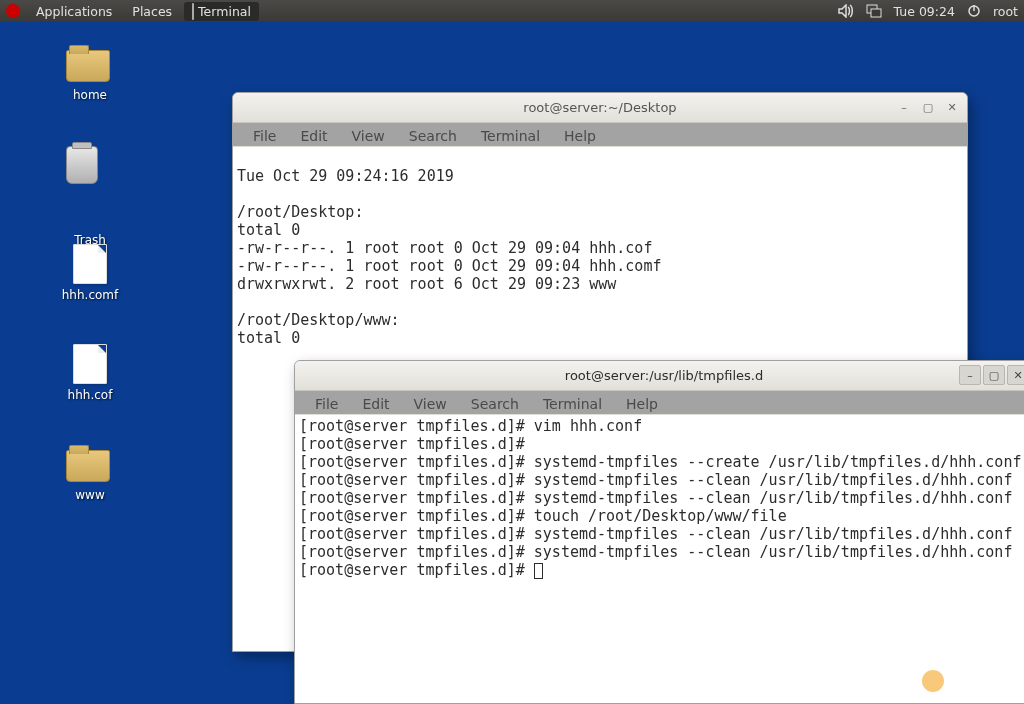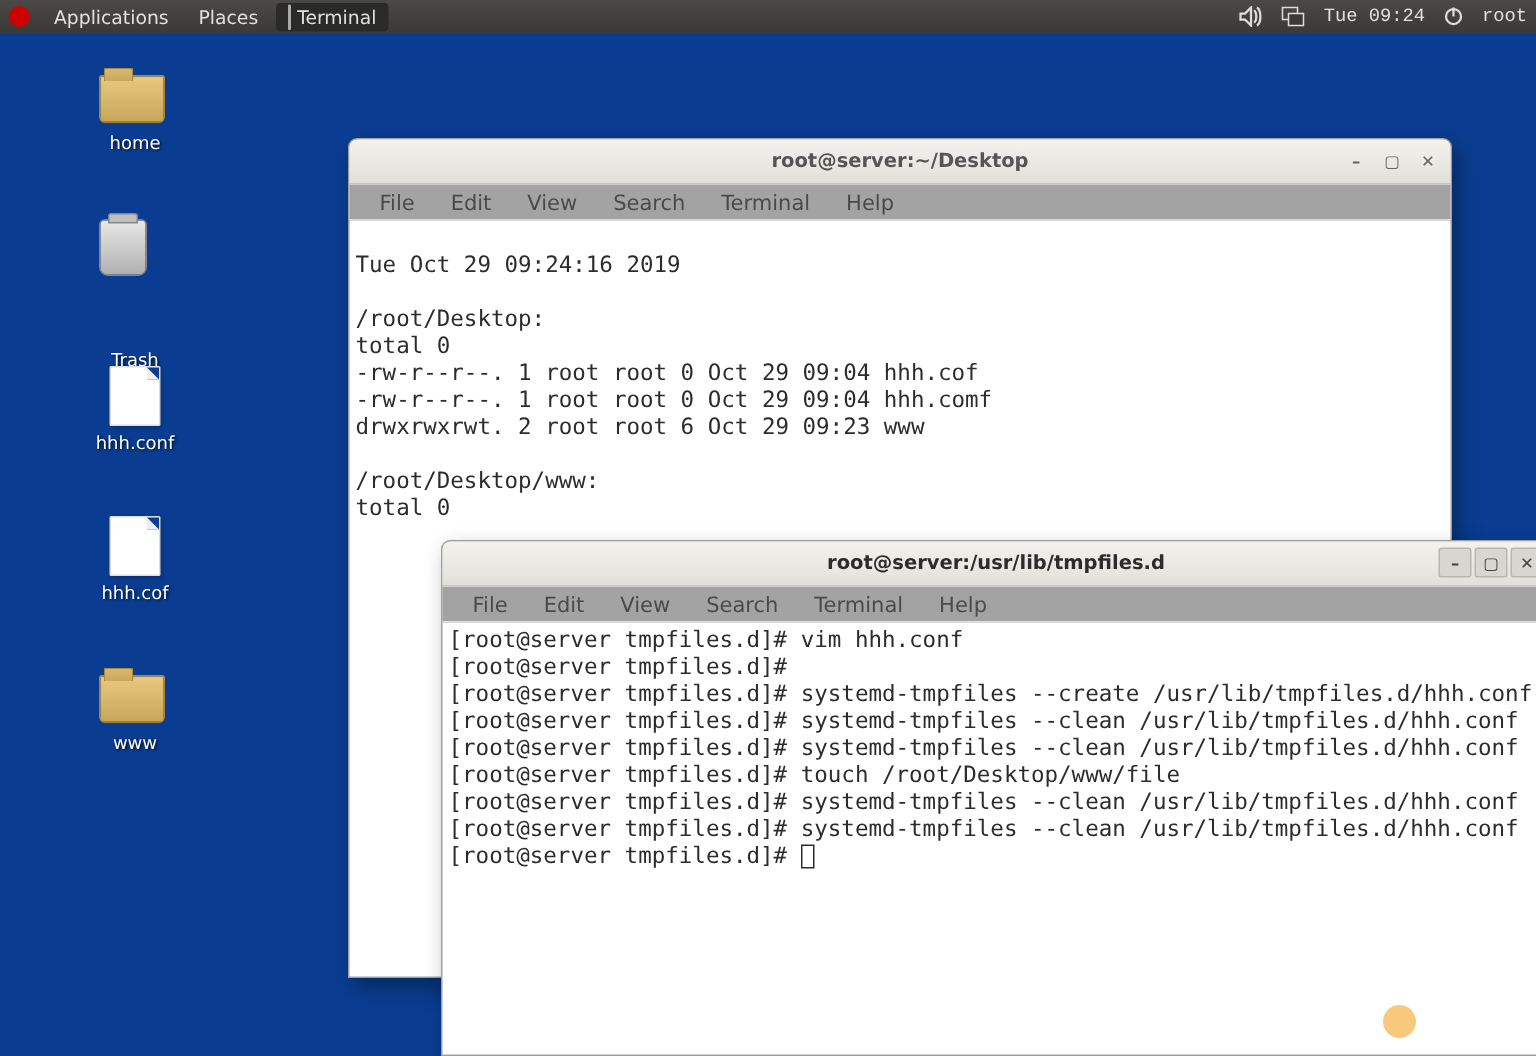--- a/index.html
+++ b/index.html
@@ -24,7 +24,7 @@
   .panel-left { display: flex; align-items: center; gap: 4px; }
   .panel-item { padding: 2px 8px; cursor: pointer; }
   .panel-item.active { background: #2a2a28; border-radius: 3px; }
-  .panel-right { margin-left: auto; display: flex; align-items: center; gap: 12px; font-family: Liberation Mono, monospace; }
+  .panel-right { margin-left: auto; display: flex; align-items: center; gap: 12px; }
   .panel-icon { display: inline-flex; align-items: center; }
   .redhat-icon { width: 14px; height: 14px; background: #cc0000; border-radius: 50%; margin-right: 4px; }
   .task-icon { width: 16px; height: 14px; background: #888; border: 1px solid #aaa; border-radius: 1px; margin-right: 4px; }

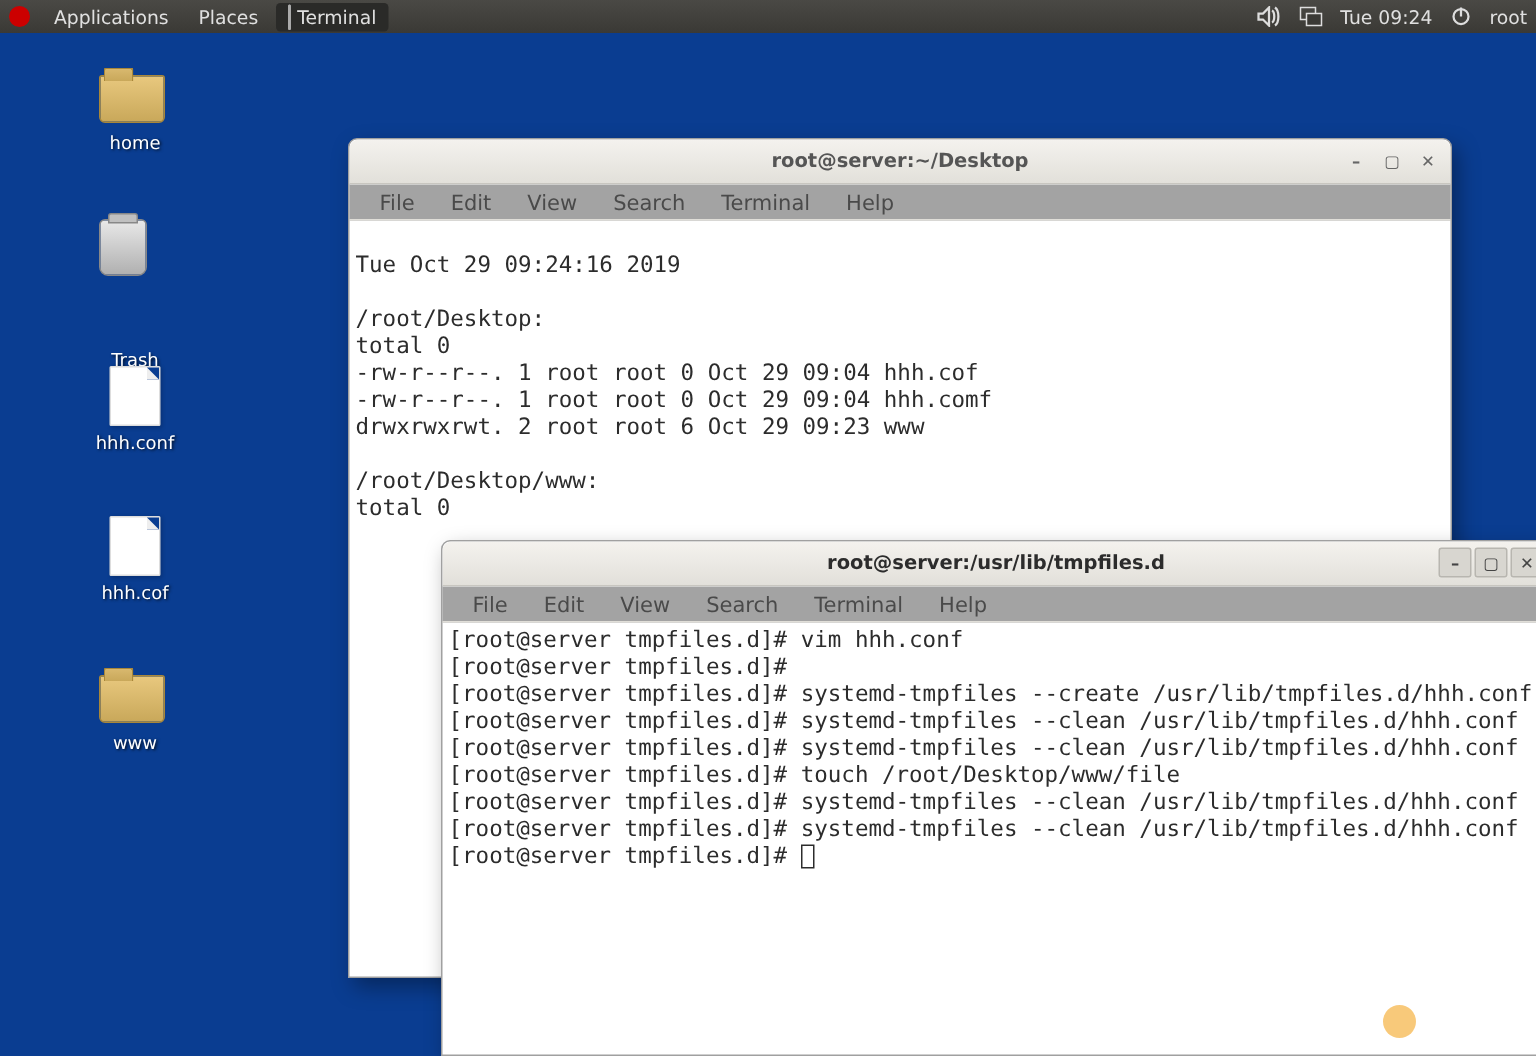--- a/index.html
+++ b/index.html
@@ -92,7 +92,7 @@
     border-bottom: 1px solid #c8c6c0;
     display: flex; align-items: center; justify-content: center;
     position: relative;
-    font-weight: bold; font-size: 13px; color: #555;
+    font-weight: normal; font-size: 13px; color: #555;
     border-radius: 6px 6px 0 0;
   }
   .titlebar.active { color: #2c2c2c; }

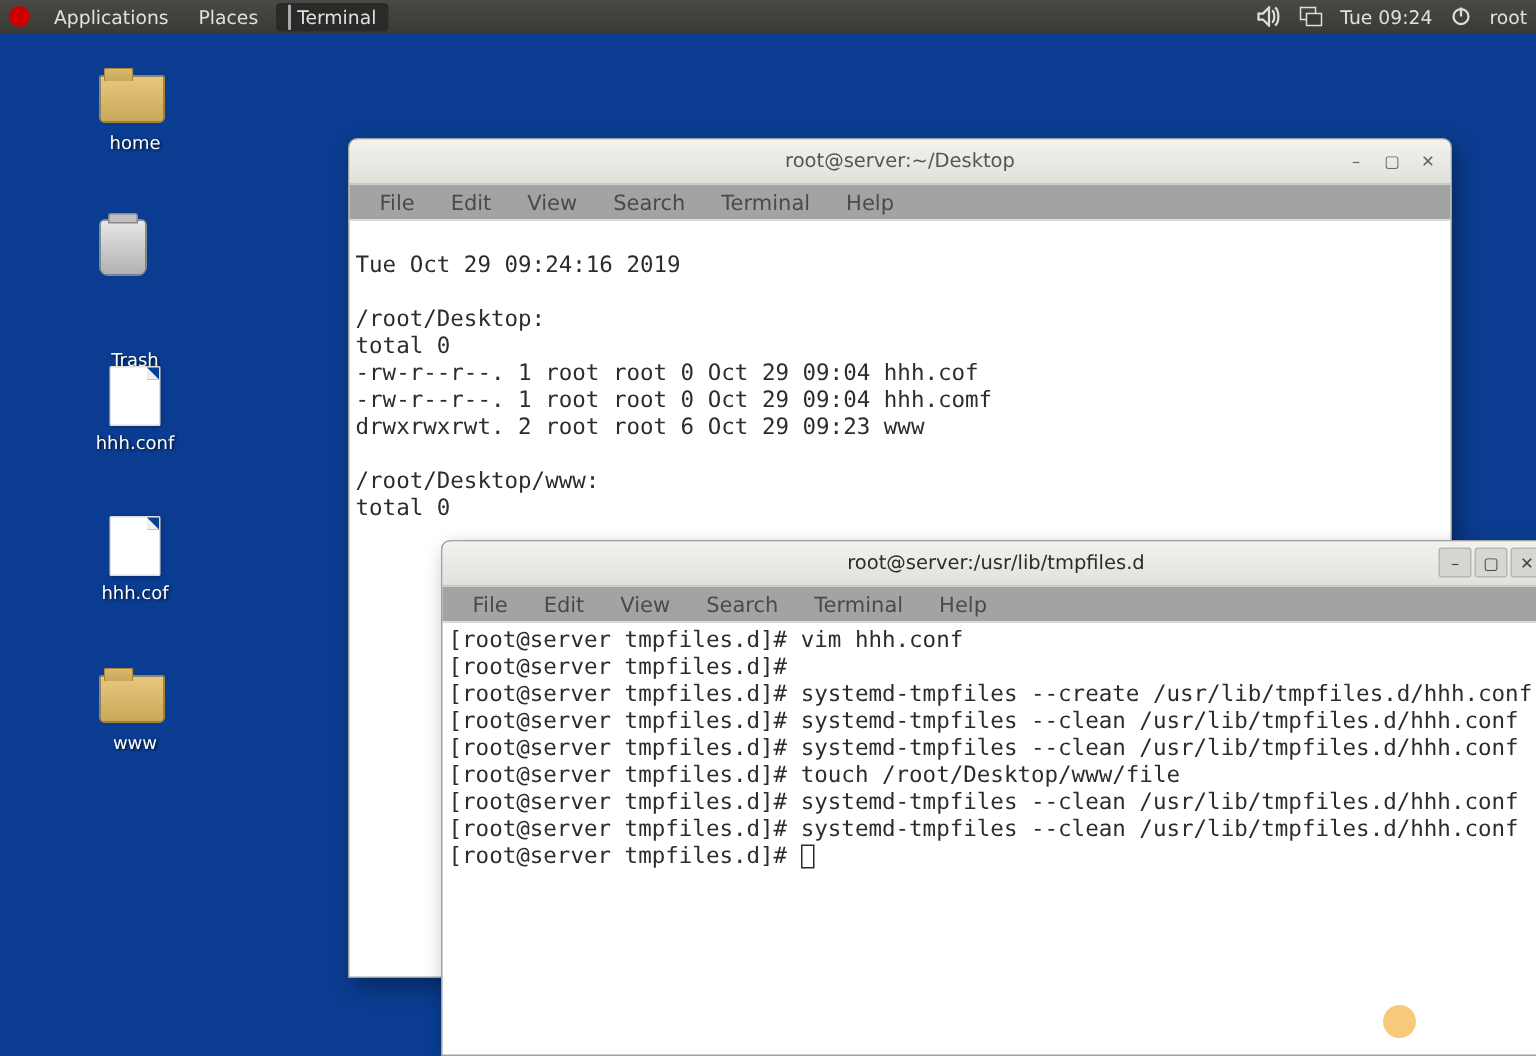--- a/index.html
+++ b/index.html
@@ -191,7 +191,7 @@
   <div class="ico" style="display:flex;justify-content:center;">
       <div class="file-shape"></div>
     </div>
-  <span>hhh.conf</span>
+  <span>hhh.comf</span>
 </div>
 <div class="desktop-icon" style="left:50px; top:344px;">
   <div class="ico" style="display:flex;justify-content:center;">

